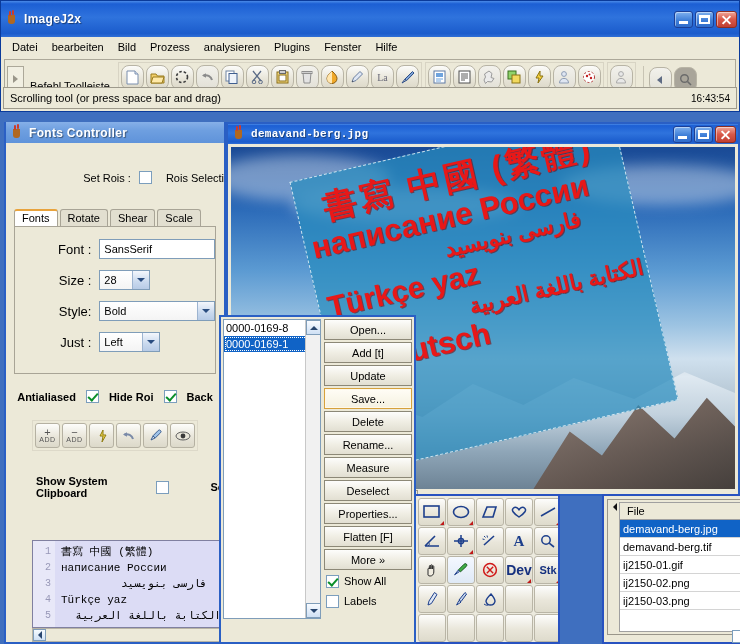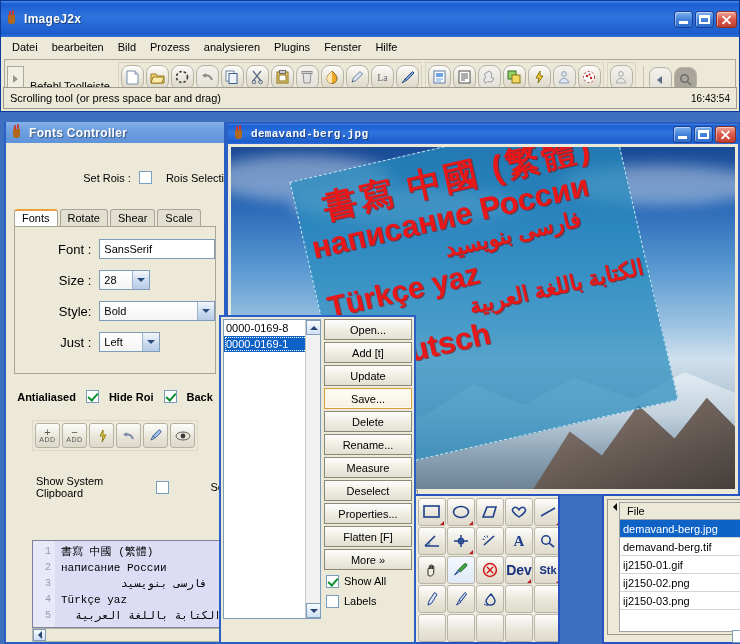--- a/index.html
+++ b/index.html
@@ -548,7 +548,7 @@
           </span>
       </div>
 
-      <div class="row-center" style="margin-top:24px; gap:10px; justify-content:flex-start; padding-left:30px;">
+      <div class="row-center" style="margin-top:24px; gap:10px; justify-content:flex-start; padding-left:30px;font-weight:bold;">
         <span class="lbl">Show System Clipboard</span>
         <span class="cb"></span>
         <span class="lbl" style="margin-left:32px;">Se</span>

